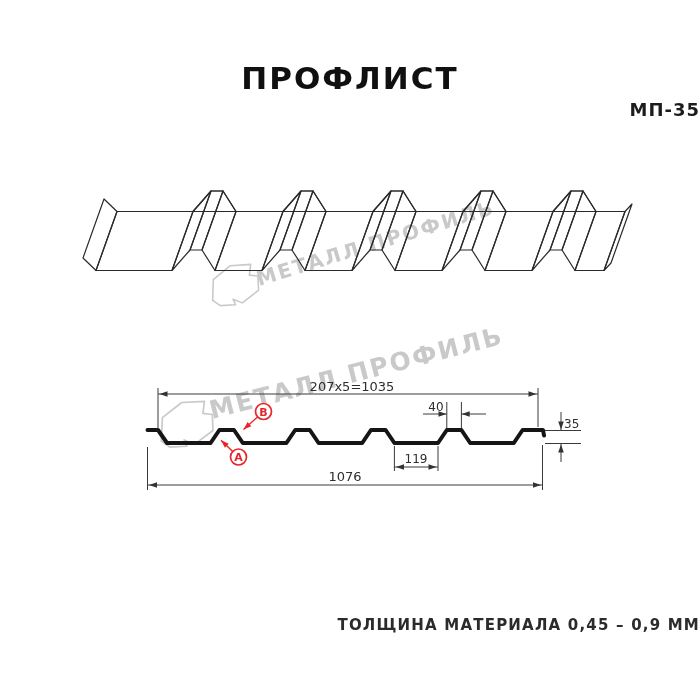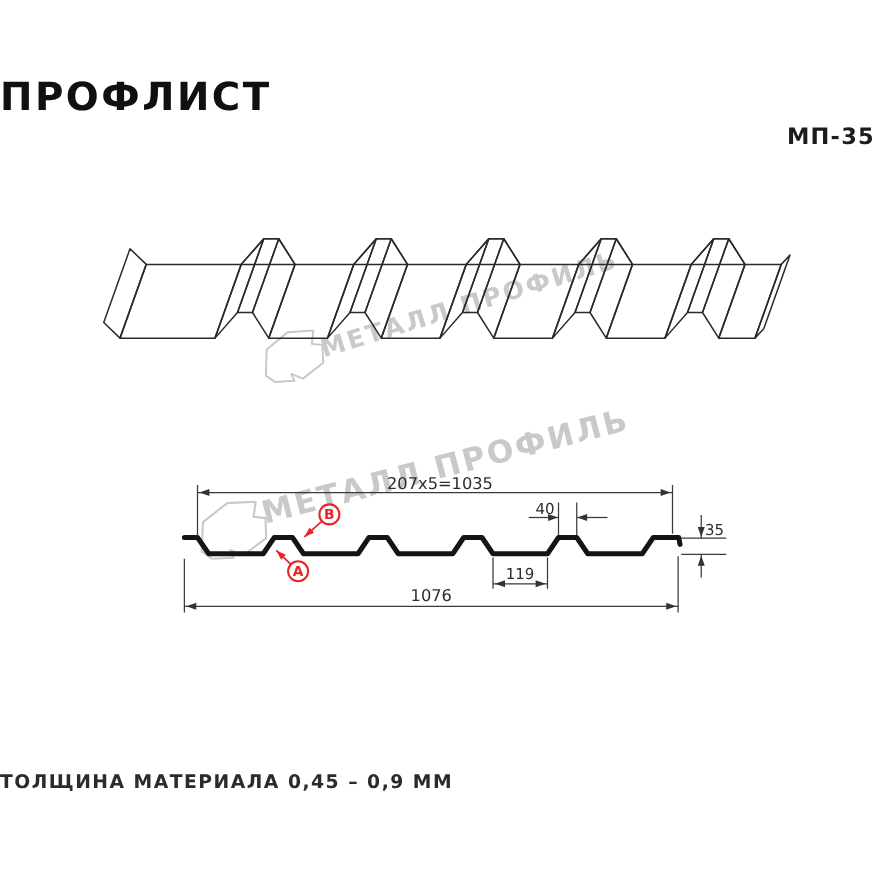--- a/index.html
+++ b/index.html
@@ -5,7 +5,7 @@
   html,body{margin:0;padding:0;}
   body{width:700px;height:700px;background:#ffffff;position:relative;overflow:hidden;
        font-family:"DejaVu Sans","Liberation Sans",sans-serif;}
-  .title{position:absolute;left:0;top:60px;width:700px;text-align:left;
+  .title{position:absolute;left:0;top:60px;width:700px;text-align:center;
          font-size:31px;font-weight:800;letter-spacing:2px;color:#101010;}
   .subtitle{position:absolute;left:0;top:99px;width:700px;text-align:right;
          font-size:18px;font-weight:700;letter-spacing:1px;color:#1c1c1c;}

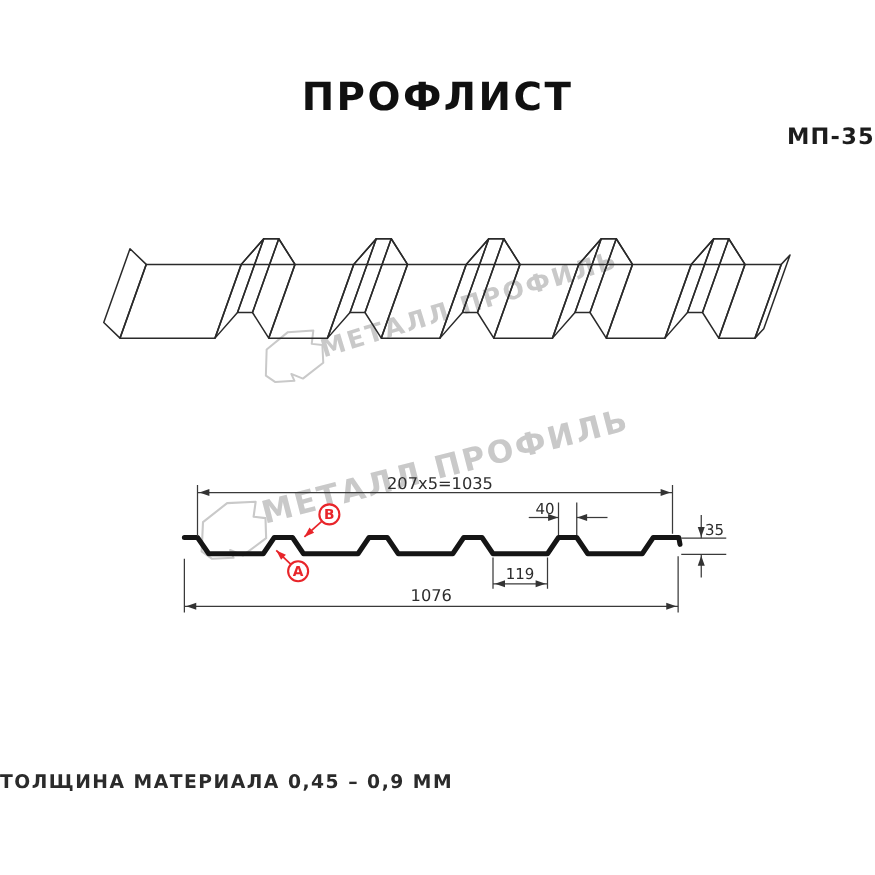--- a/index.html
+++ b/index.html
@@ -9,7 +9,7 @@
          font-size:31px;font-weight:800;letter-spacing:2px;color:#101010;}
   .subtitle{position:absolute;left:0;top:99px;width:700px;text-align:right;
          font-size:18px;font-weight:700;letter-spacing:1px;color:#1c1c1c;}
-  .footer{position:absolute;left:0;top:616px;width:700px;text-align:left;
+  .footer{position:absolute;left:0;top:616px;width:700px;text-align:right;
          font-size:15px;font-weight:700;letter-spacing:1.2px;color:#2b2b2b;}
   svg{position:absolute;left:0;top:0;}
   .dimtxt{font-size:13px;fill:#2e2e2e;font-weight:400;}

